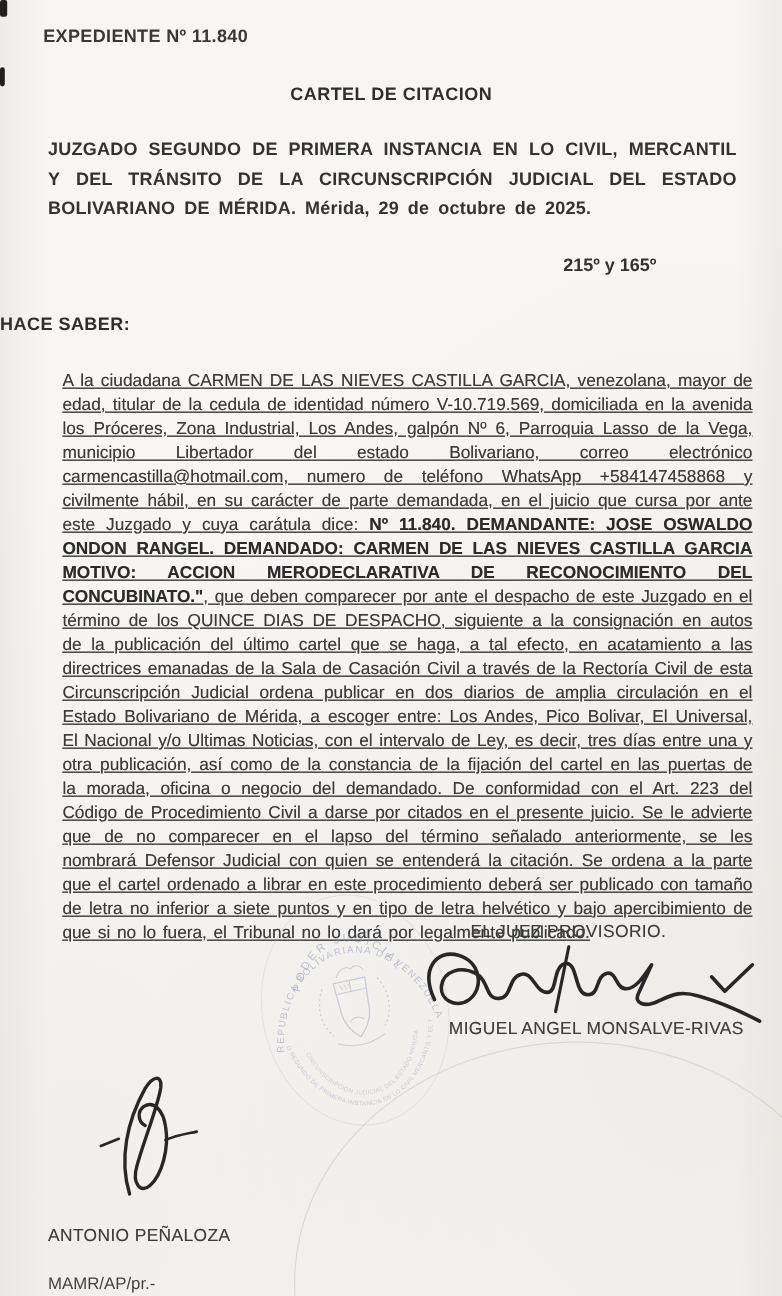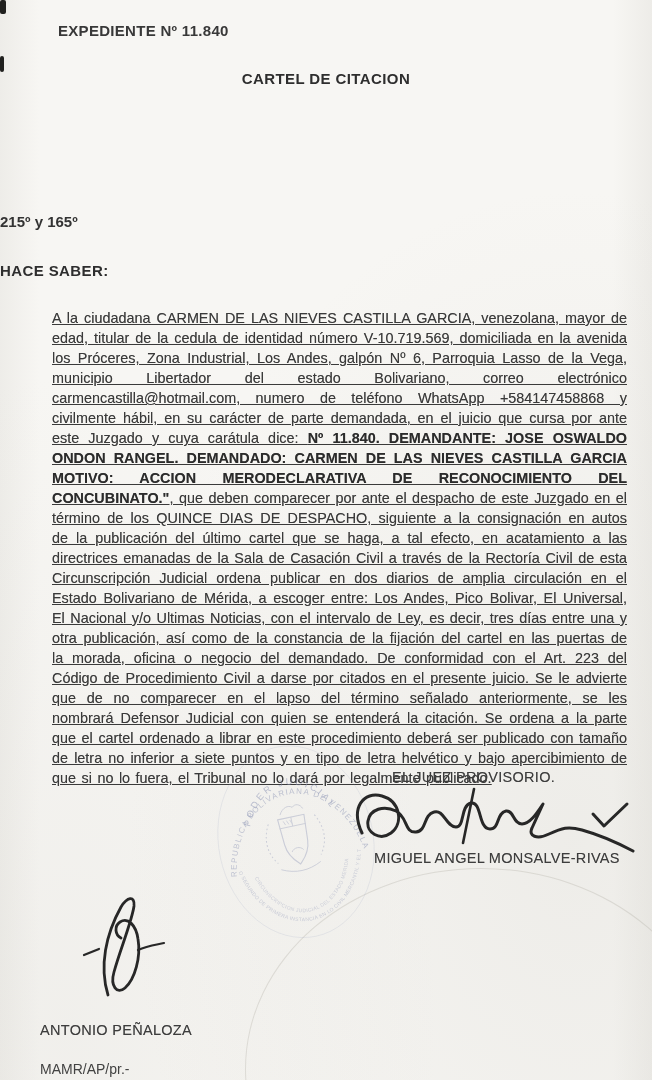--- a/index.html
+++ b/index.html
@@ -19,7 +19,7 @@
   }
   .abs { position: absolute; }
   .expediente {
-    left: 58px; top: 22px;
+    left: 36px; top: 22px;
     font-size: 15px; font-weight: bold; color: #383838;
     letter-spacing: 0.3px;
   }

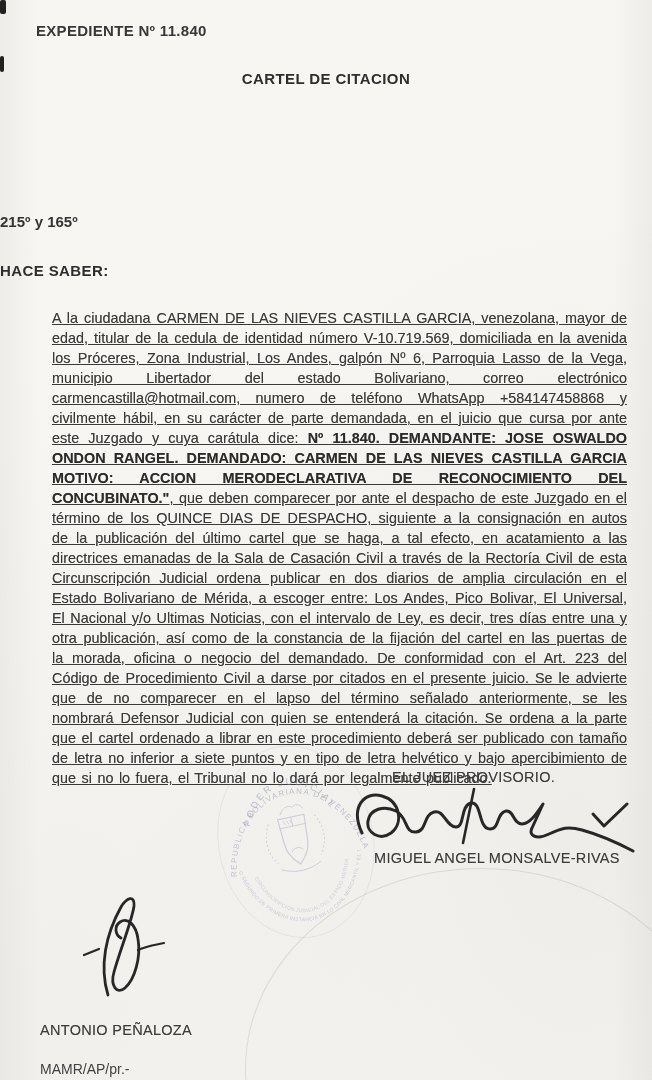--- a/index.html
+++ b/index.html
@@ -98,6 +98,7 @@
     <span class="underlined">CARTEL DE CITACION</span>
   </div>
 
+  <div class="abs court-heading">JUZGADO SEGUNDO DE PRIMERA INSTANCIA EN LO CIVIL, MERCANTIL Y DEL TRÁNSITO DE LA CIRCUNSCRIPCIÓN JUDICIAL DEL ESTADO BOLIVARIANO DE MÉRIDA. Mérida, 29 de octubre de 2025.</div>
 
   <div class="abs folios">215º y 165º</div>
 

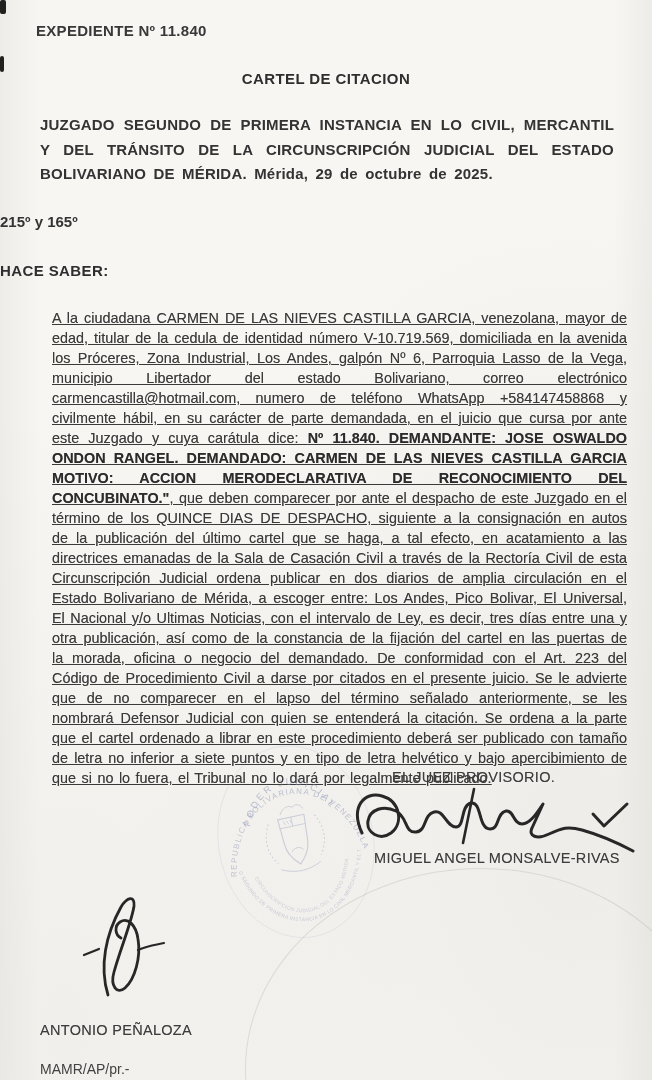--- a/index.html
+++ b/index.html
@@ -43,8 +43,8 @@
   }
   .folios {
     left: 0; top: 213px; width: 533px;
-    text-align: left;
-    font-size: 15px; font-weight: bold; color: #333;
+    text-align: right;
+    font-size: 15px; font-weight: bold; color: #333; padding-left: 14px;
   }
   .hace-saber {
     left: 0; top: 262px; width: 652px;

